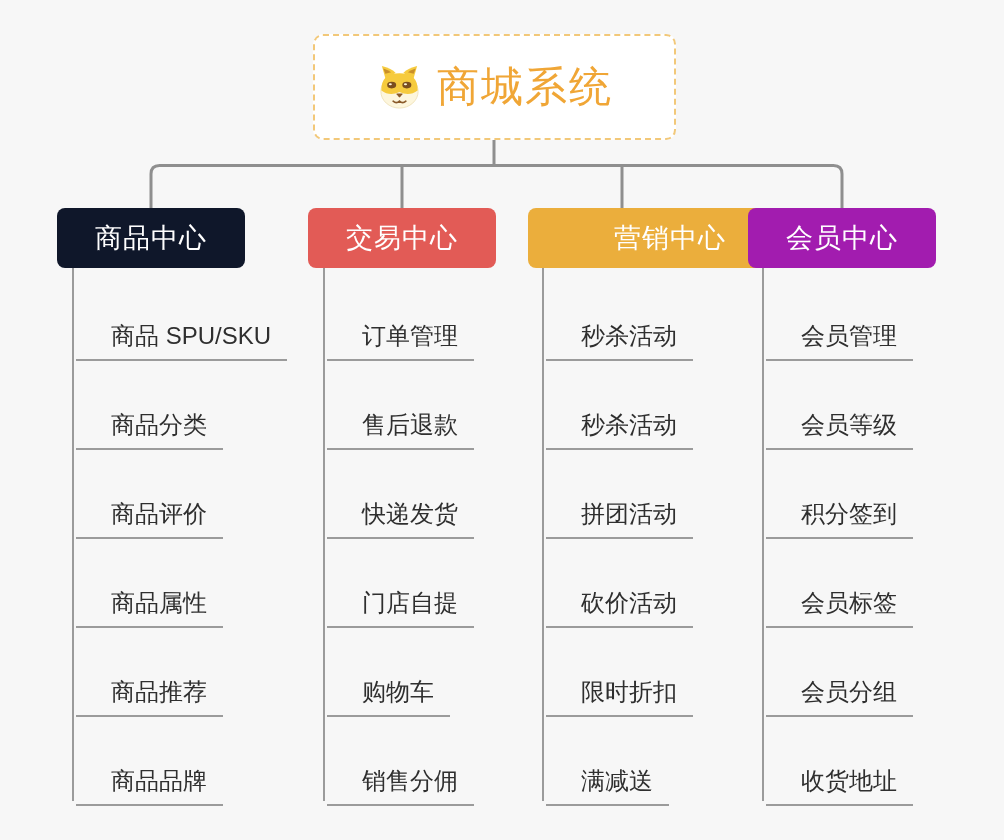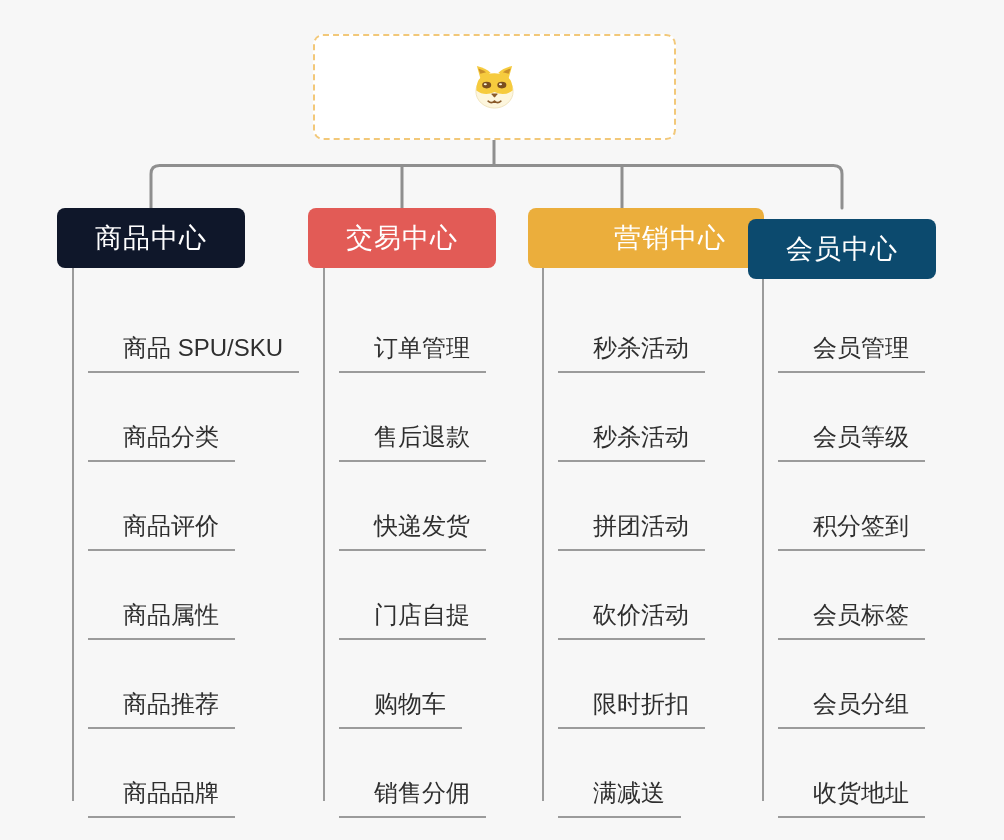--- a/index.html
+++ b/index.html
@@ -92,6 +92,7 @@
 
       <path d="M17.5 38 Q20.8 41 24 38 Q27.2 41 30.5 38" stroke="#8a5a2a" stroke-width="1.7" fill="none" stroke-linecap="round"></path>
     </svg>
+    <span class="root-title">商城系统</span>
   </div>
 
   <div class="branch-box branch-0" style="background: #0f172a;">

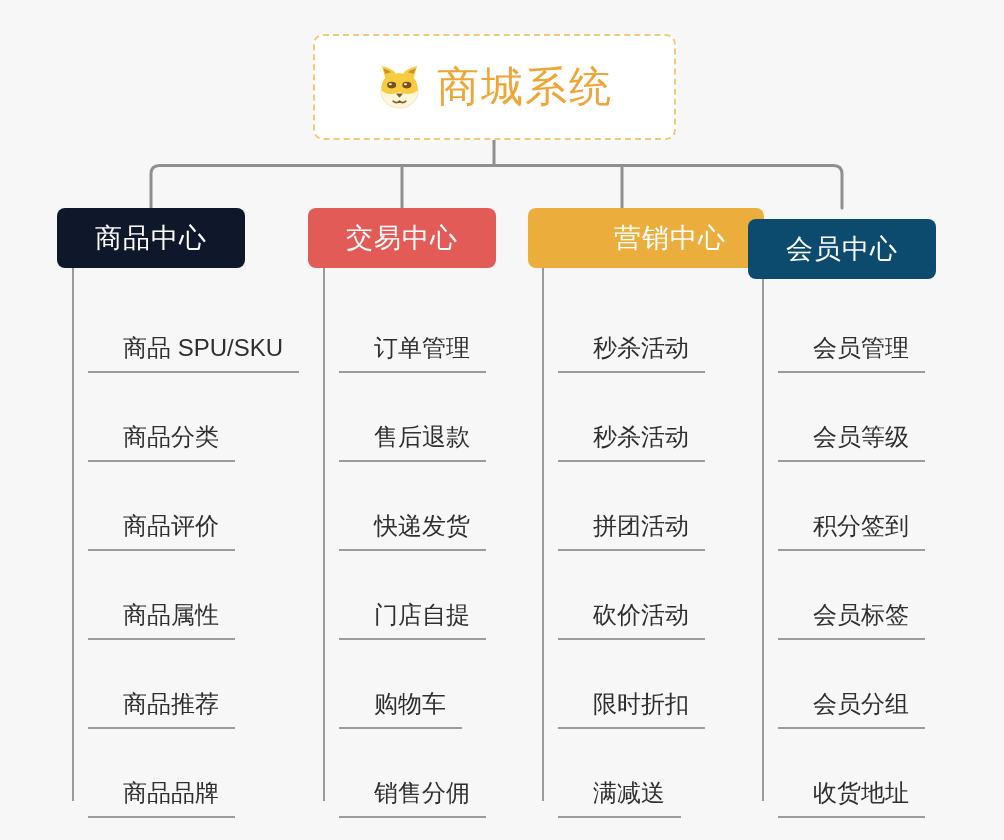--- a/index.html
+++ b/index.html
@@ -104,7 +104,7 @@
   <div class="branch-box branch-2" style="background: rgb(235, 174, 60);">
     <span>营销中心</span>
   </div>
-  <div class="branch-box branch-3" style="background: #0c4a6e; margin-top: 11px;">
+  <div class="branch-box branch-3" style="background: #a21caf;">
     <span>会员中心</span>
   </div>
 

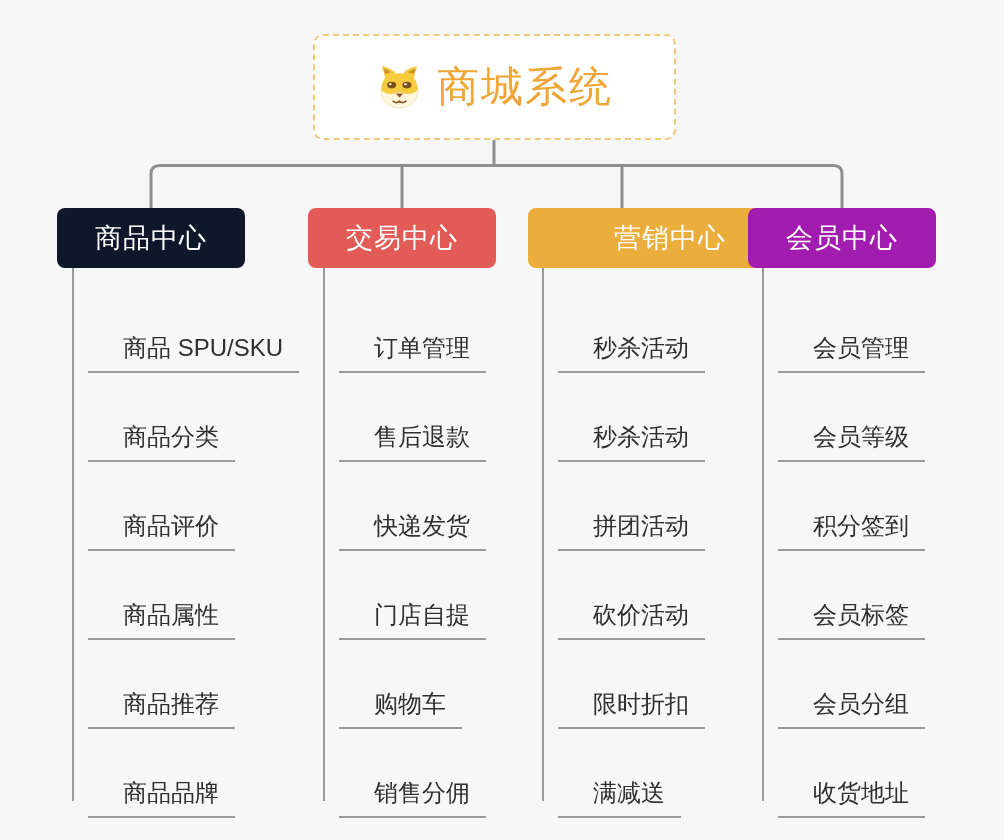--- a/index.html
+++ b/index.html
@@ -38,7 +38,7 @@
 
   
   ul.leaf-col{
-    position:absolute;top:268px;margin:0;padding:16px;list-style:none;z-index:1;
+    position:absolute;top:268px;margin:0;padding:4px;list-style:none;z-index:1;
   }
   .col-0{left:72px;}
   .col-1{left:323px;text-align:center;}

